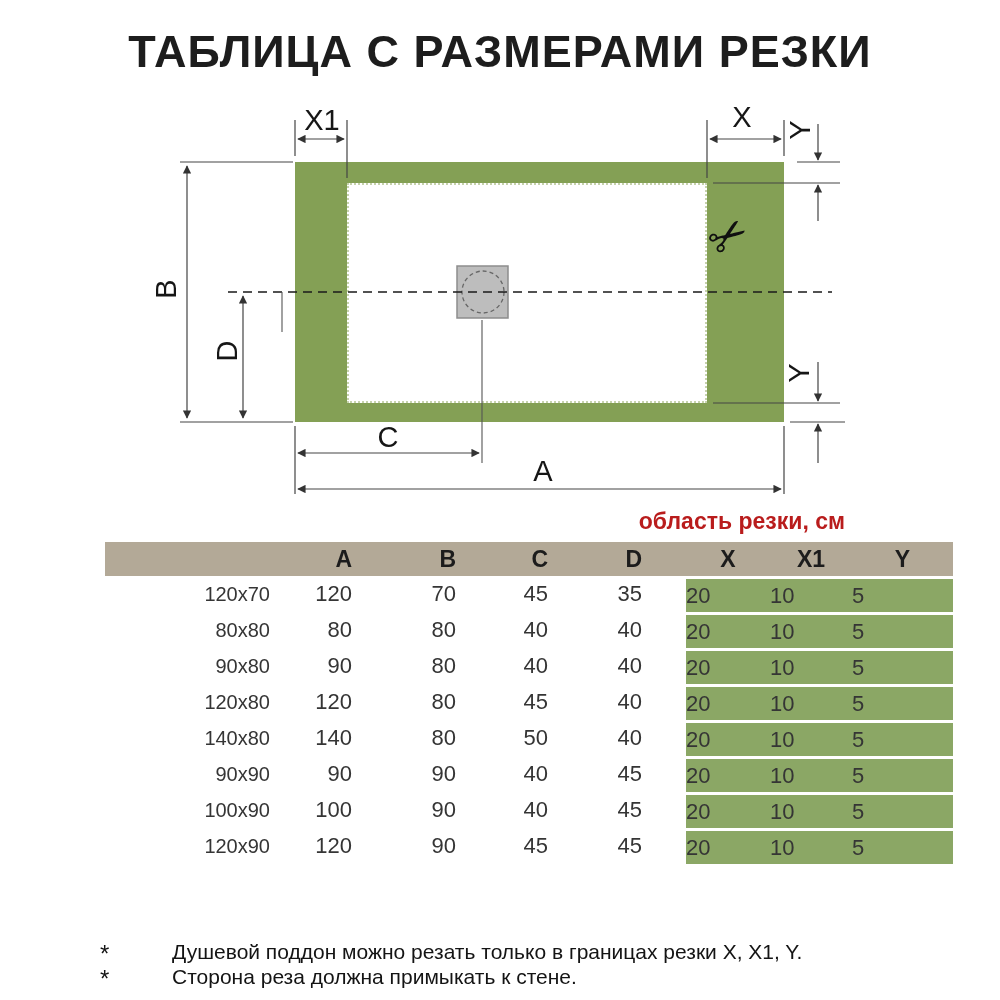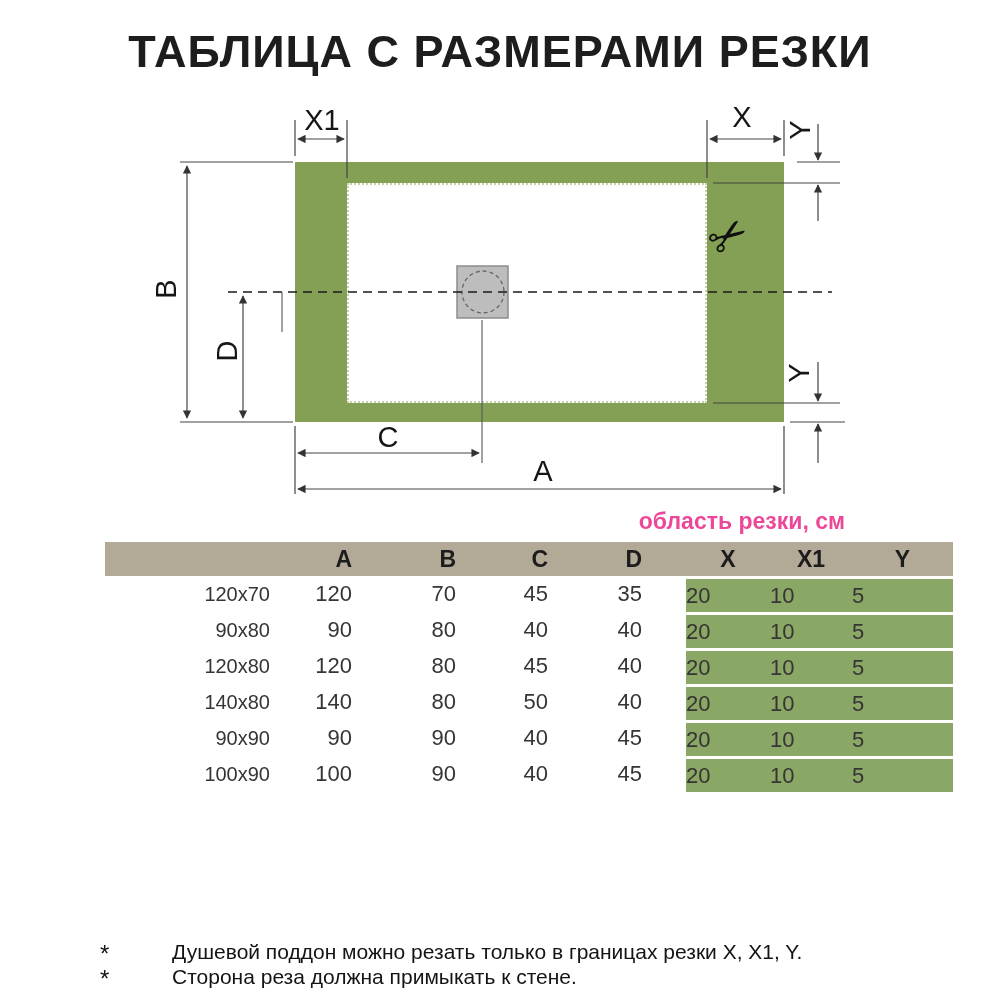--- a/index.html
+++ b/index.html
@@ -35,7 +35,7 @@
   .rot{transform:translate(-50%,-50%) rotate(-90deg);}
 
   
-  #units-label{right:155px;top:508px;font-size:23px;font-weight:700;color:#ec4899;}
+  #units-label{right:155px;top:508px;font-size:23px;font-weight:700;color:#b91c1c;}
 
   
   #size-table{left:105px;top:542px;border-collapse:separate;border-spacing:0;

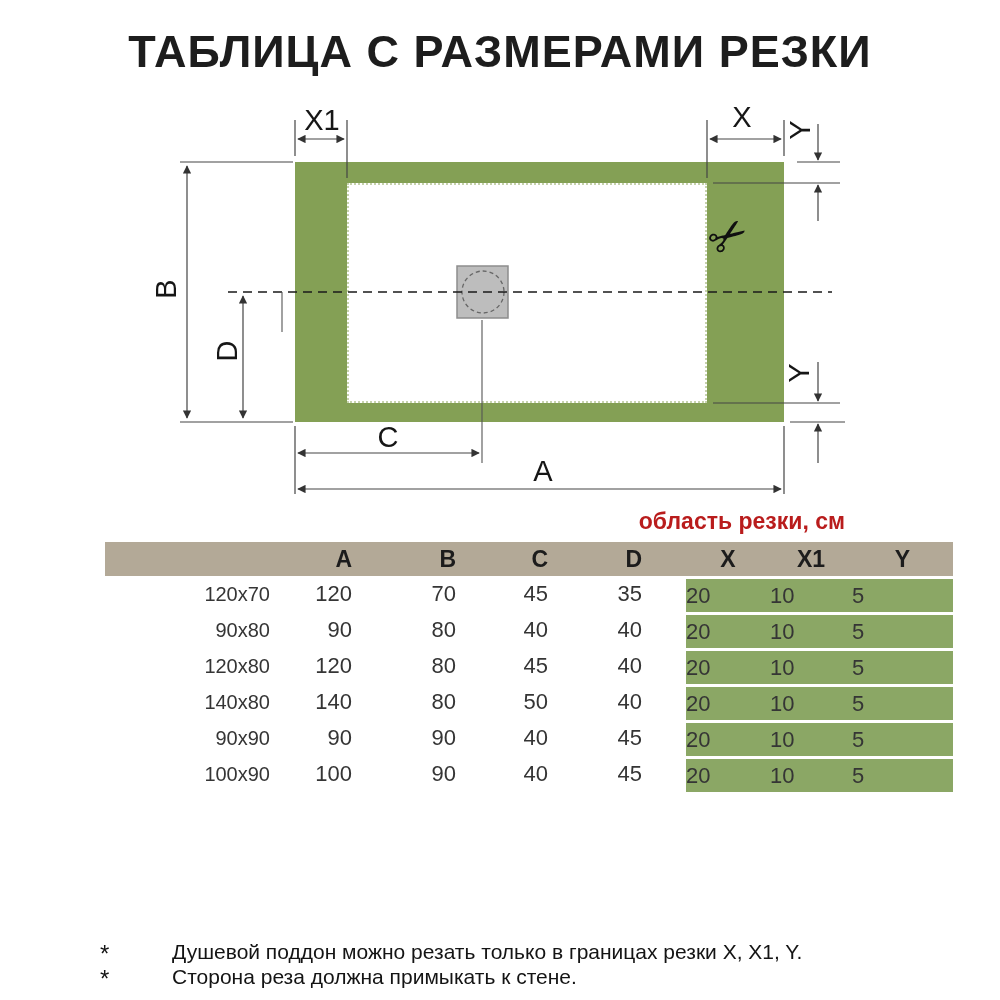--- a/index.html
+++ b/index.html
@@ -174,6 +174,17 @@
         <td class="c-y c-cut">5</td>
       </tr>
       <tr>
+        <td class="c-label">80x80</td>
+        <td class="c-a c-num">80</td>
+        <td class="c-b c-num">80</td>
+        <td class="c-c c-num">40</td>
+        <td class="c-d c-num">40</td>
+        <td class="c-gap"></td>
+        <td class="c-x c-cut">20</td>
+        <td class="c-x1 c-cut">10</td>
+        <td class="c-y c-cut">5</td>
+      </tr>
+      <tr>
         <td class="c-label">90x80</td>
         <td class="c-a c-num">90</td>
         <td class="c-b c-num">80</td>

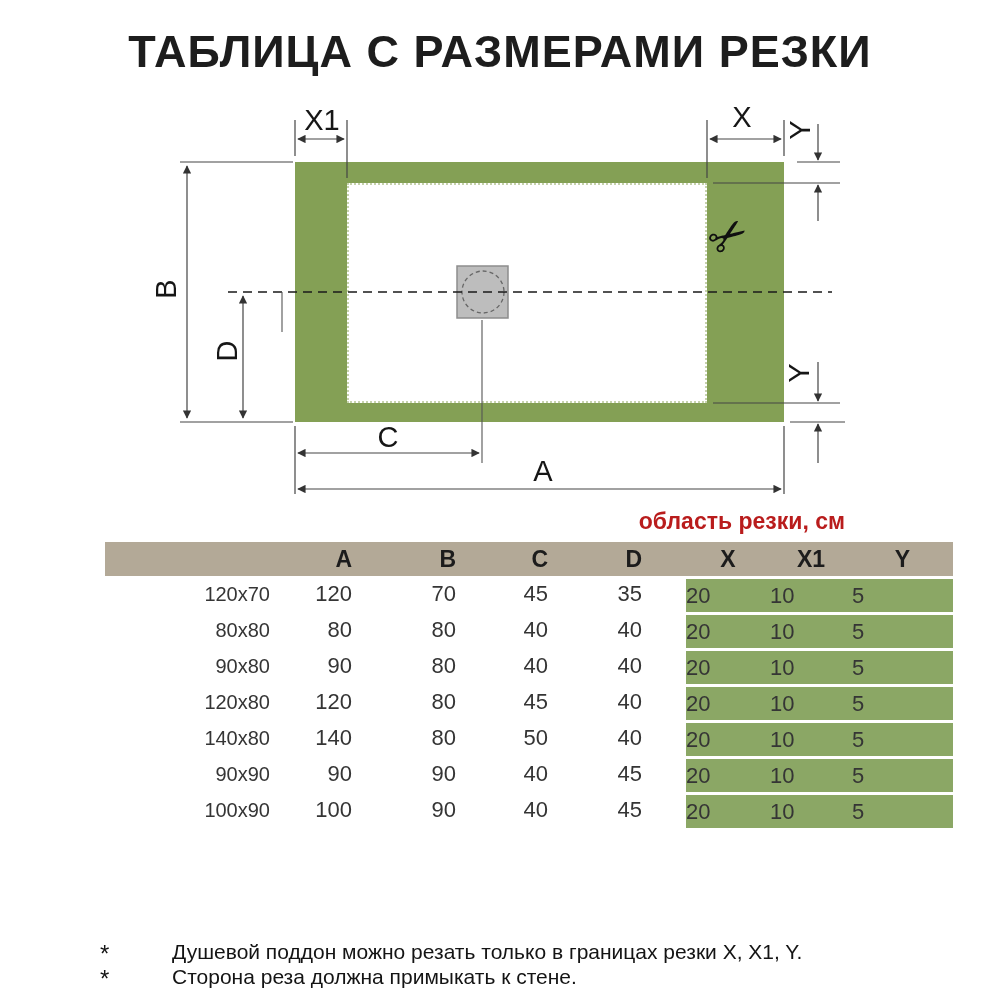--- a/index.html
+++ b/index.html
@@ -239,6 +239,17 @@
         <td class="c-x1 c-cut">10</td>
         <td class="c-y c-cut">5</td>
       </tr>
+      <tr>
+        <td class="c-label">120x90</td>
+        <td class="c-a c-num">120</td>
+        <td class="c-b c-num">90</td>
+        <td class="c-c c-num">45</td>
+        <td class="c-d c-num">45</td>
+        <td class="c-gap"></td>
+        <td class="c-x c-cut">20</td>
+        <td class="c-x1 c-cut">10</td>
+        <td class="c-y c-cut">5</td>
+      </tr>
     </tbody>
 </table>
 

